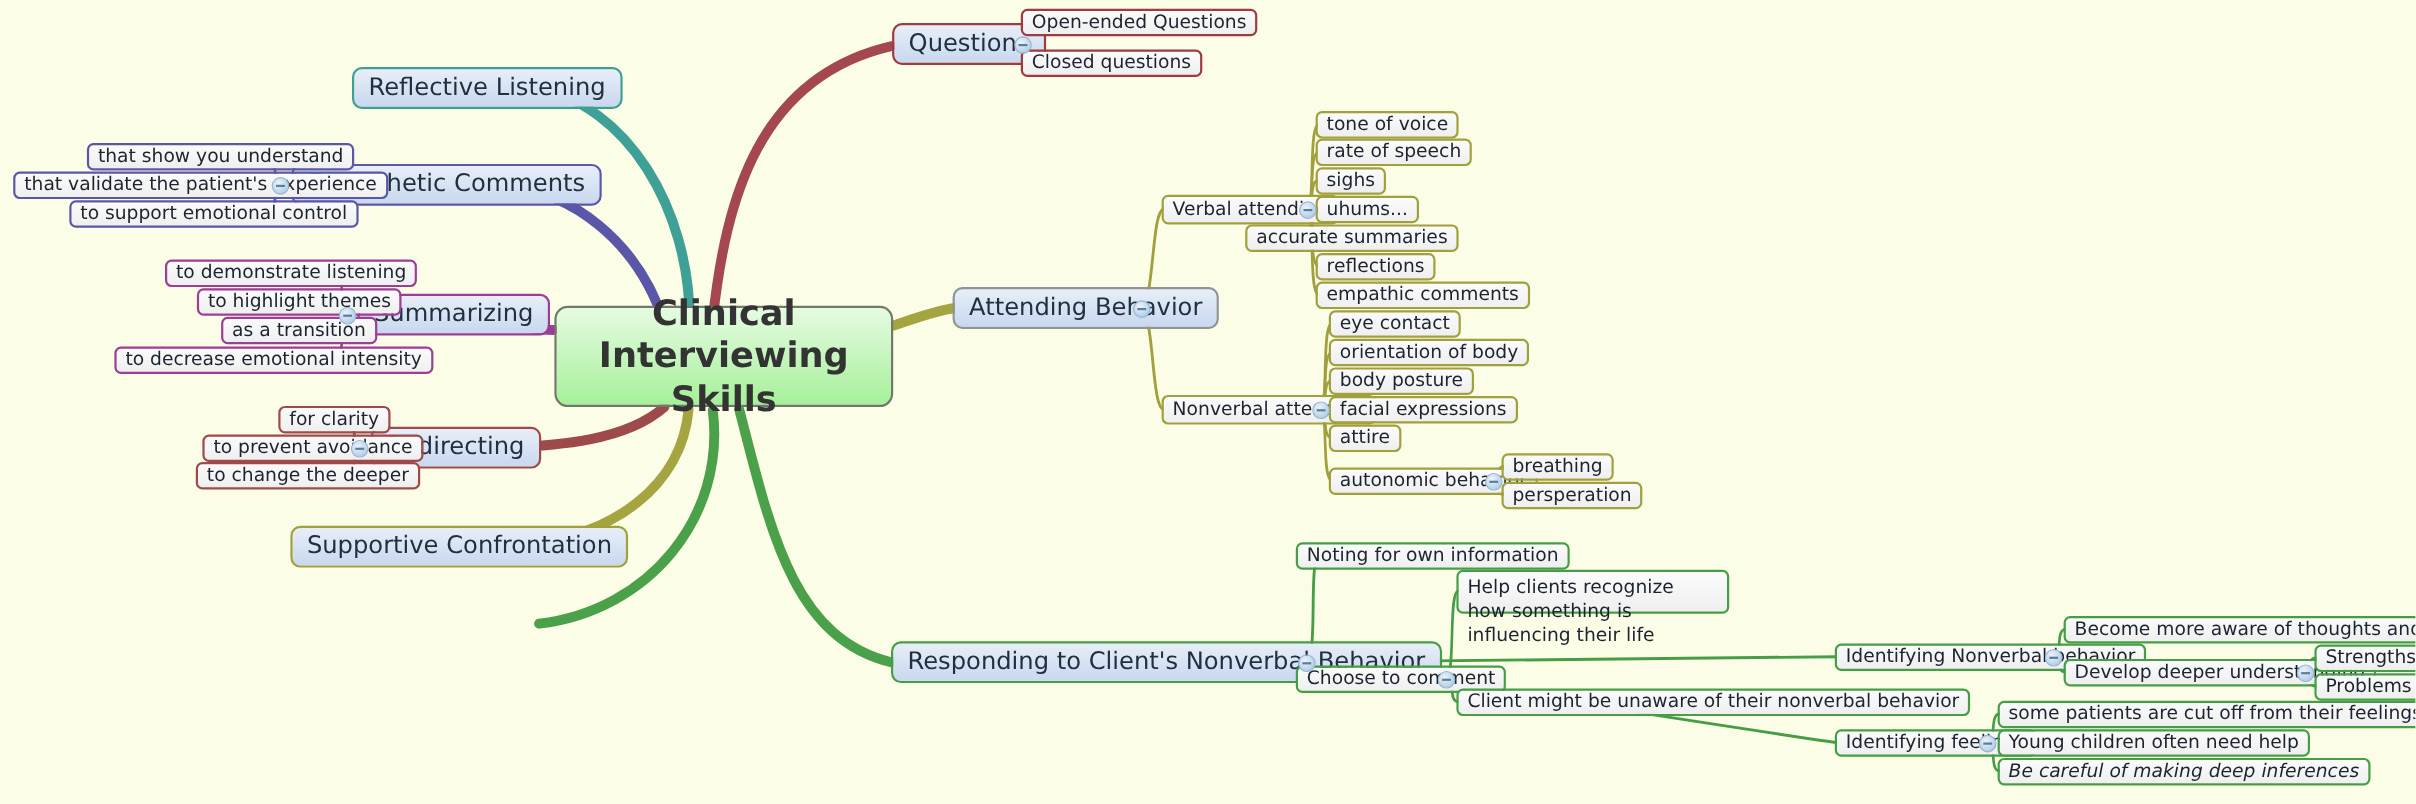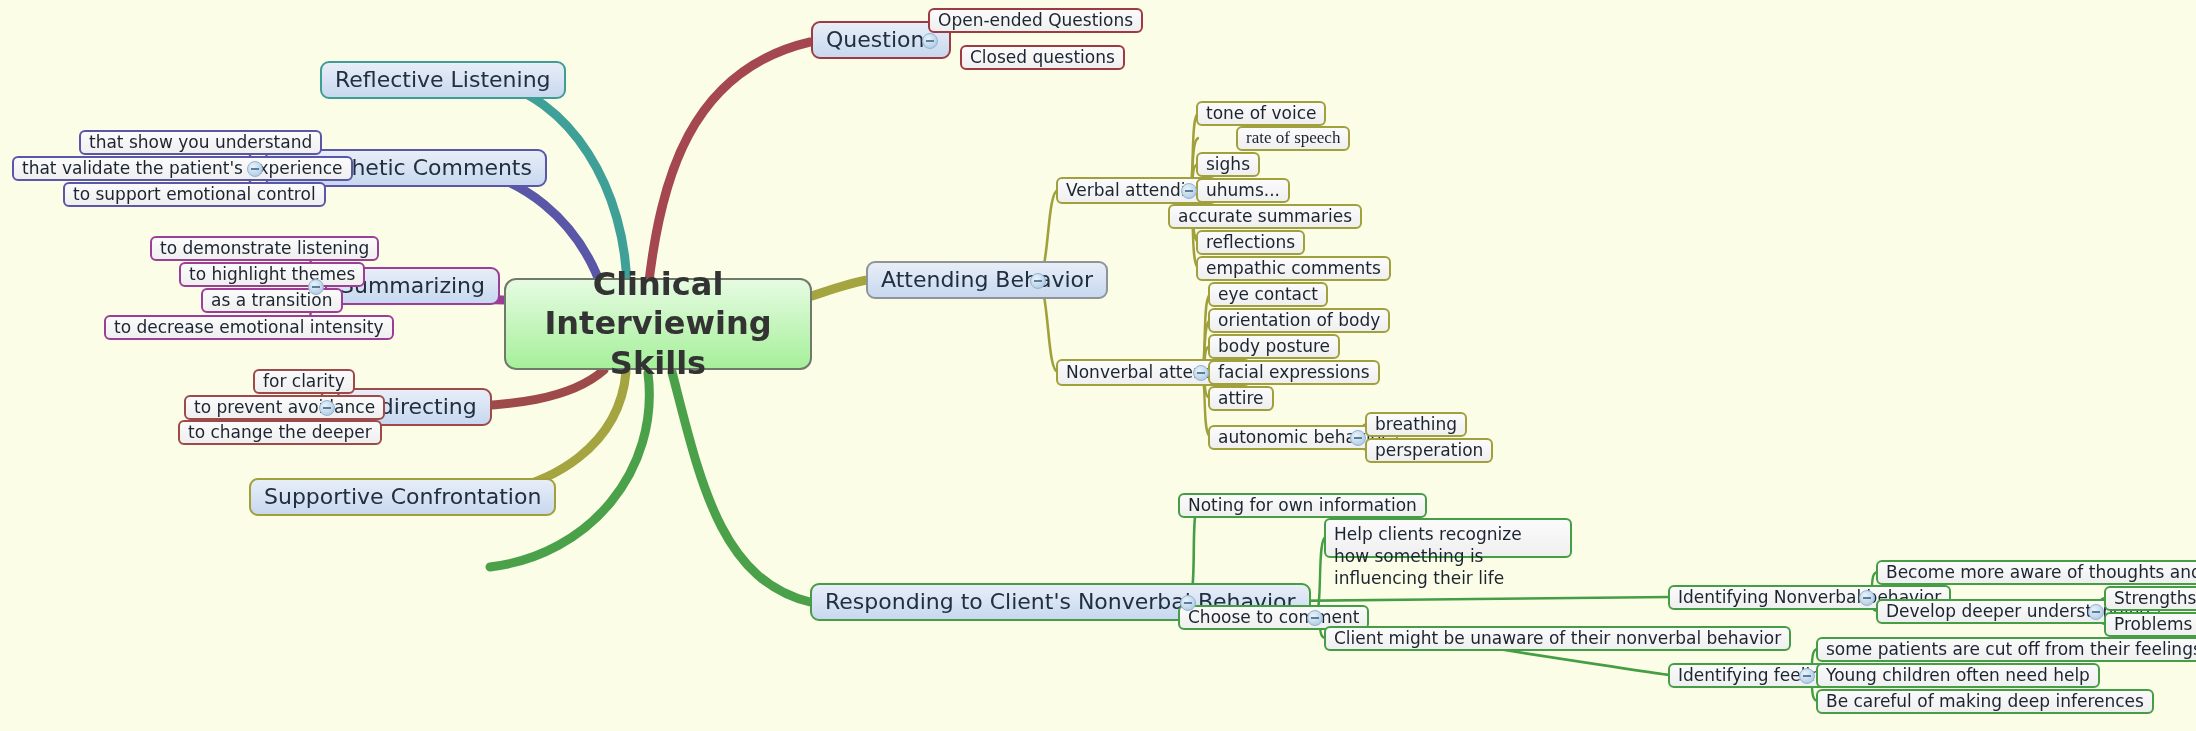--- a/index.html
+++ b/index.html
@@ -232,7 +232,7 @@
   <div class="node leaf c-red" style="left:928px; top:8px; height:25px;">
     <span>Open-ended Questions</span>
   </div>
-  <div class="node leaf c-red" style="left:928px; top:45px; height:25px;margin-left:32px;">
+  <div class="node leaf c-red" style="left:928px; top:45px; height:25px;">
     <span>Closed questions</span>
   </div>
 

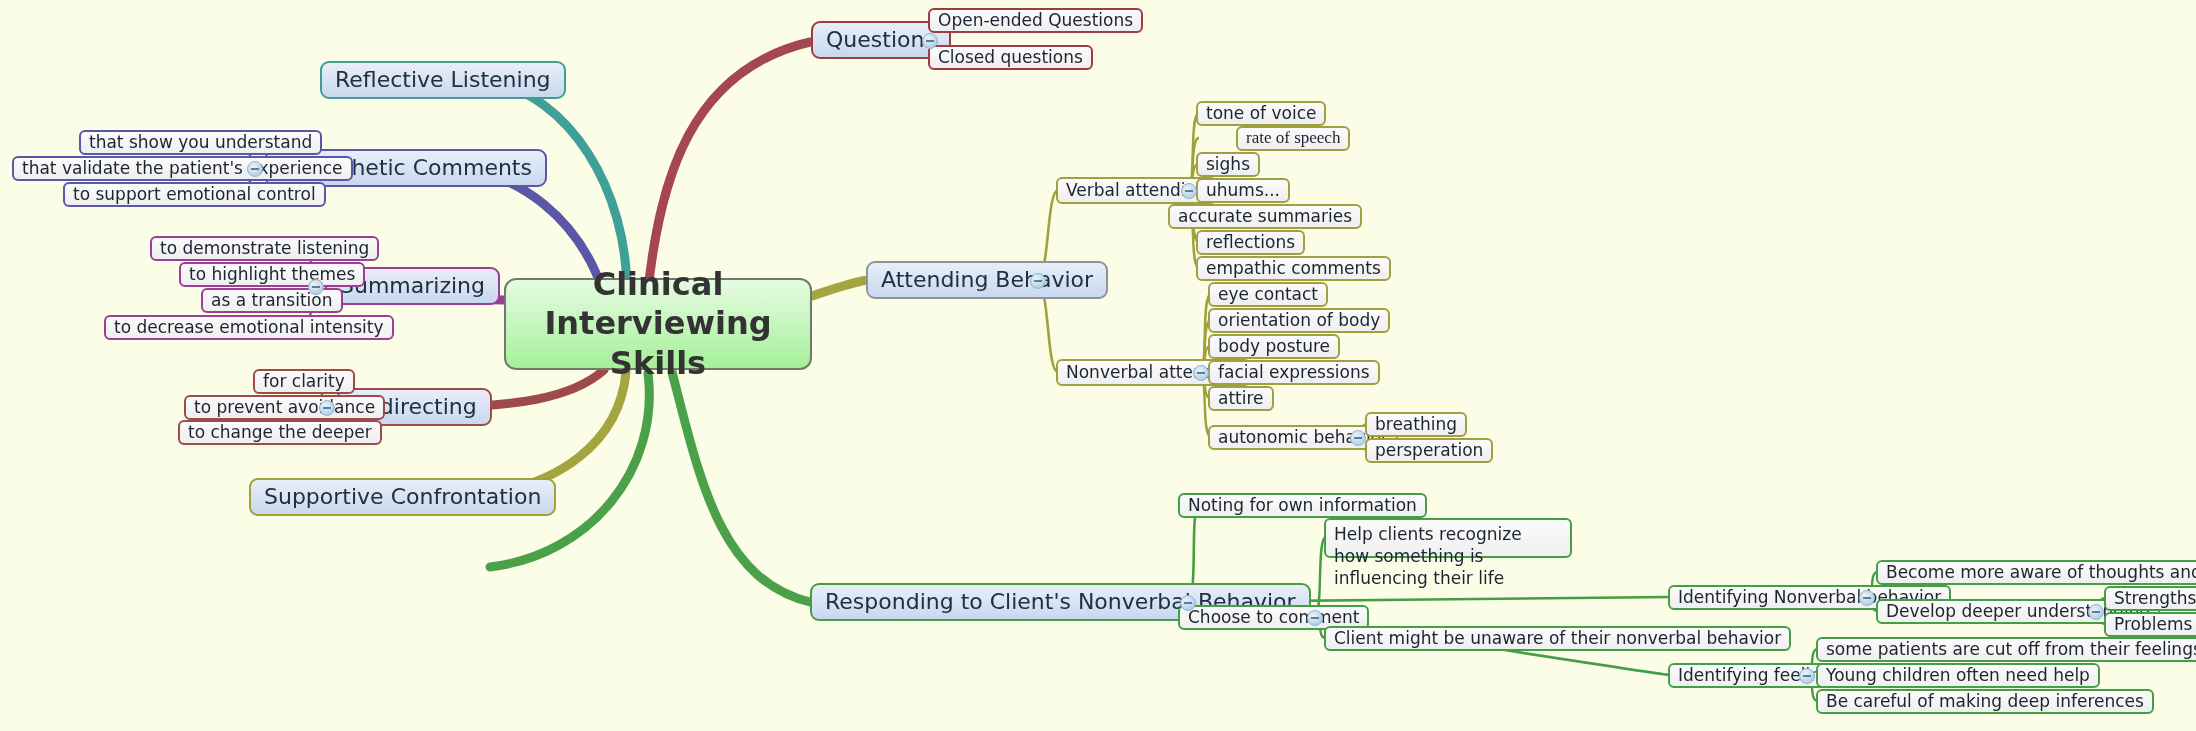--- a/index.html
+++ b/index.html
@@ -306,7 +306,7 @@
   <div class="node leaf c-olive" style="left:1196px; top:101px; height:25px;">
     <span>tone of voice</span>
   </div>
-  <div class="node leaf c-olive" style="left:1236px; top:126px; height:25px;font-family:Liberation Serif, serif;">
+  <div class="node leaf c-olive" style="left:1196px; top:126px; height:25px;">
     <span>rate of speech</span>
   </div>
   <div class="node leaf c-olive" style="left:1196px; top:152px; height:25px;">

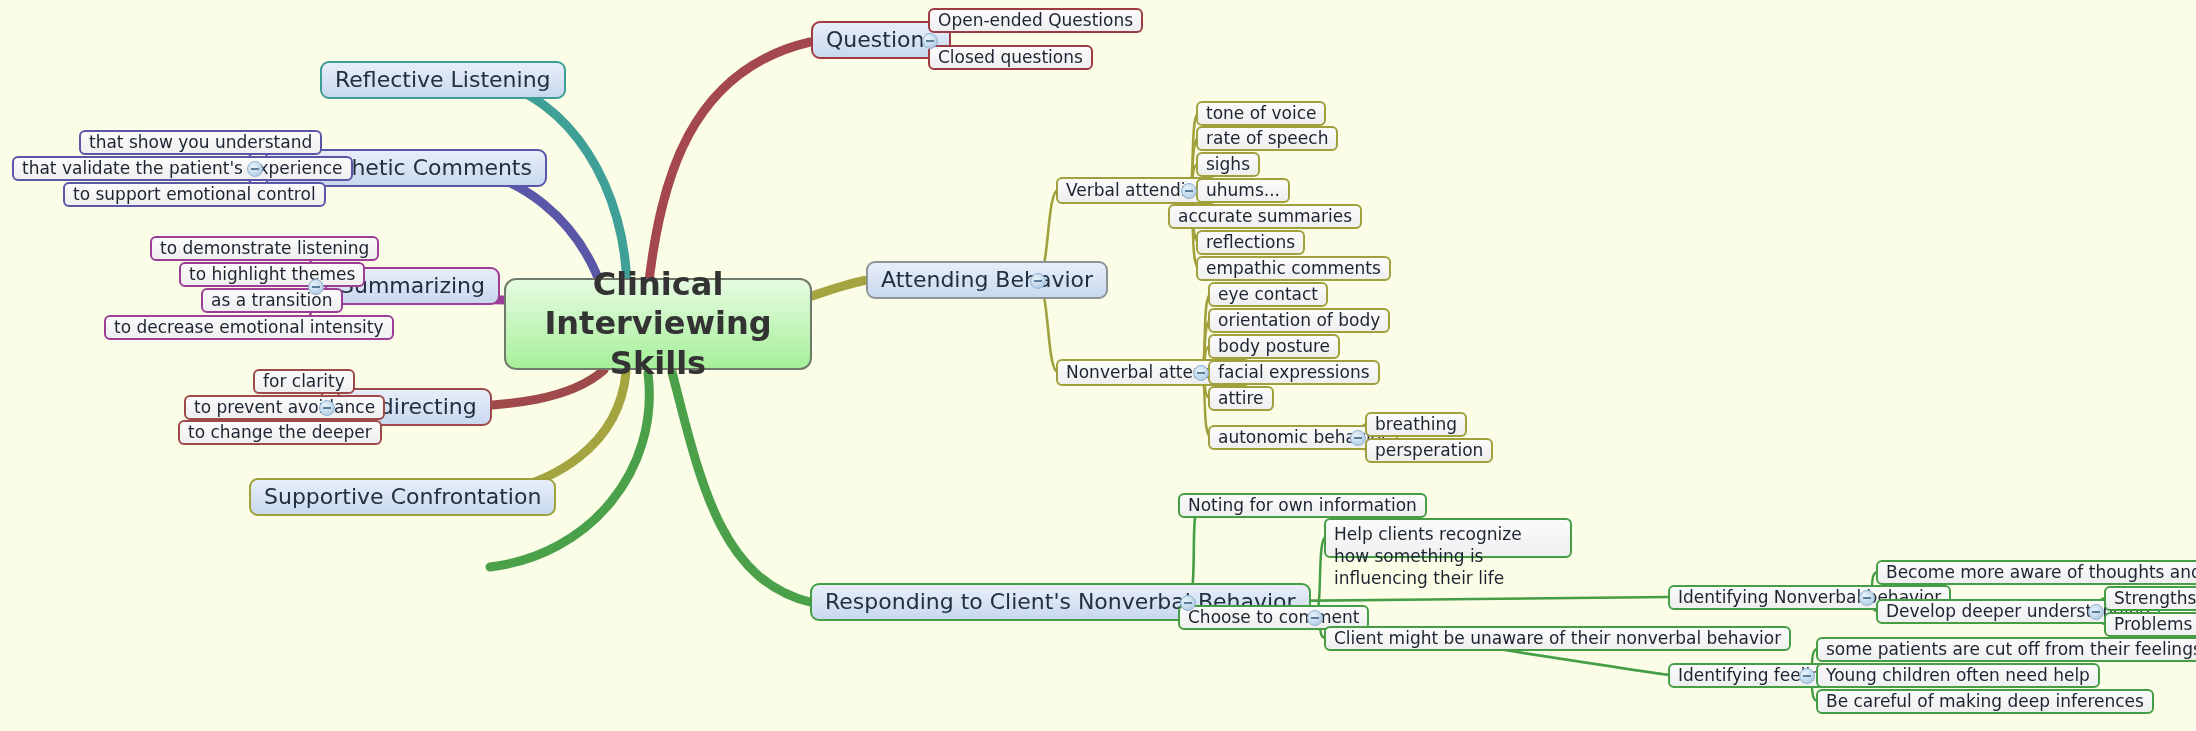--- a/index.html
+++ b/index.html
@@ -315,7 +315,7 @@
   <div class="node leaf c-olive" style="left:1196px; top:178px; height:25px;">
     <span>uhums...</span>
   </div>
-  <div class="node leaf c-olive" style="left:1168px; top:204px; height:25px;">
+  <div class="node leaf c-olive" style="left:1132px; top:204px; height:25px;">
     <span>accurate summaries</span>
   </div>
   <div class="node leaf c-olive" style="left:1196px; top:230px; height:25px;">

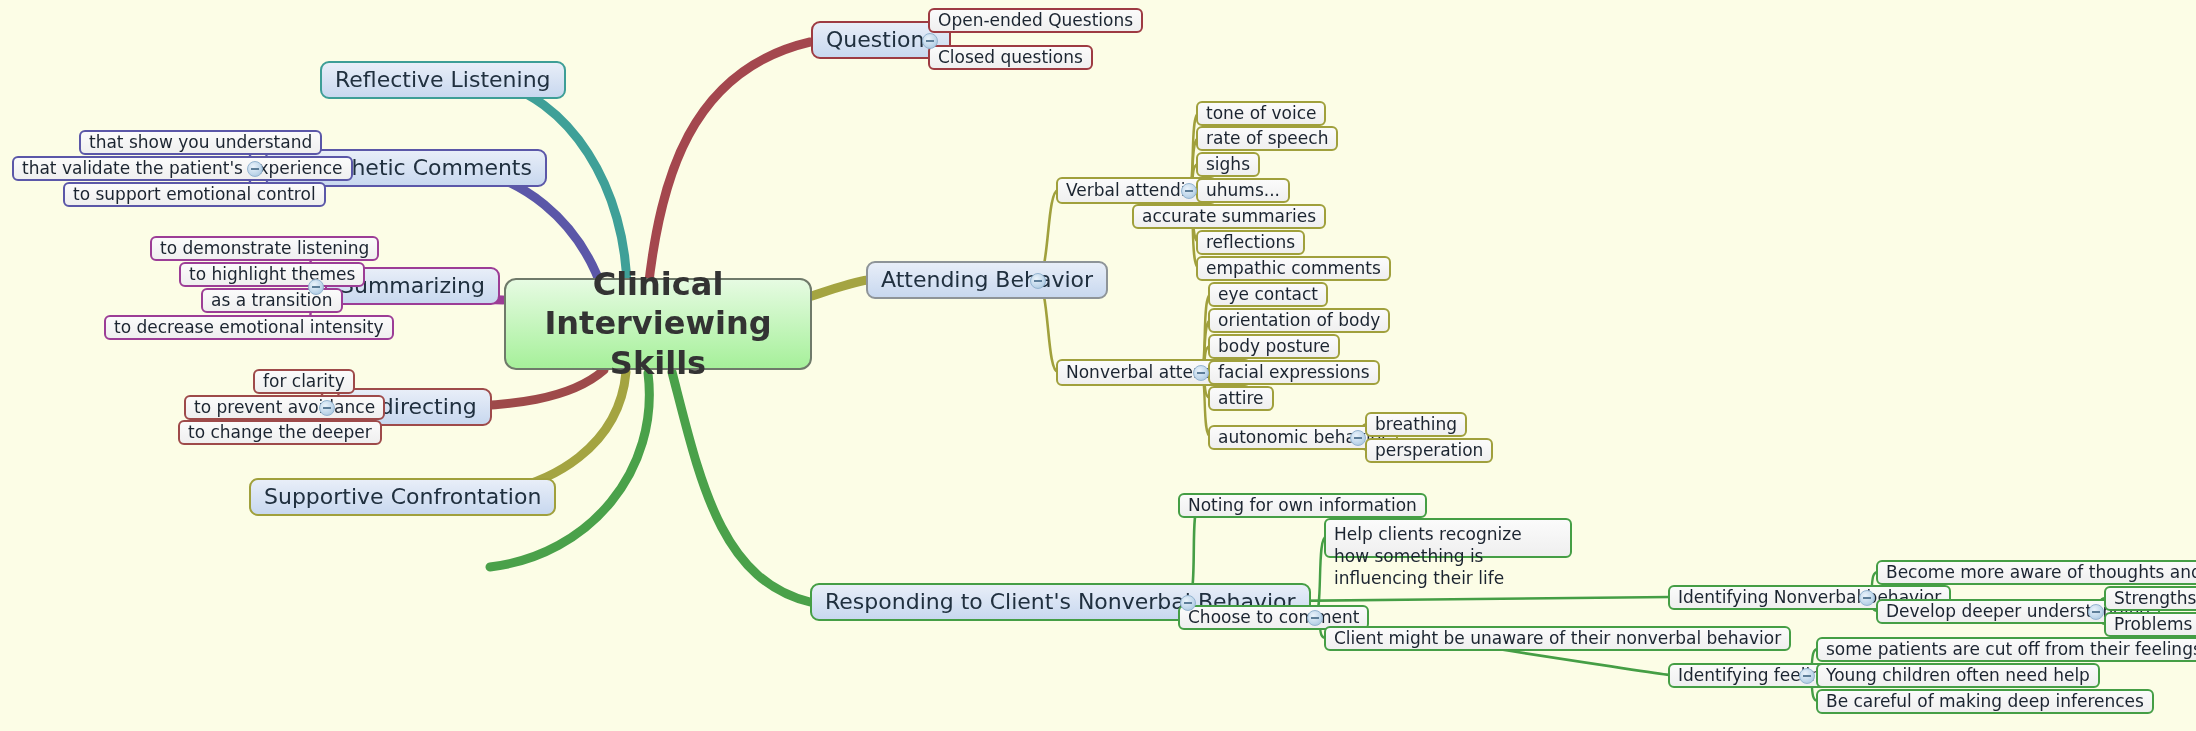--- a/index.html
+++ b/index.html
@@ -288,7 +288,7 @@
     <span>to change the deeper</span>
   </div>
 
-  <div class="node main c-olive" style="left:249px; top:478px; height:38px;">
+  <div class="node main c-olive" style="left:264px; top:478px; height:38px;">
     <span>Supportive Confrontation</span>
   </div>
 

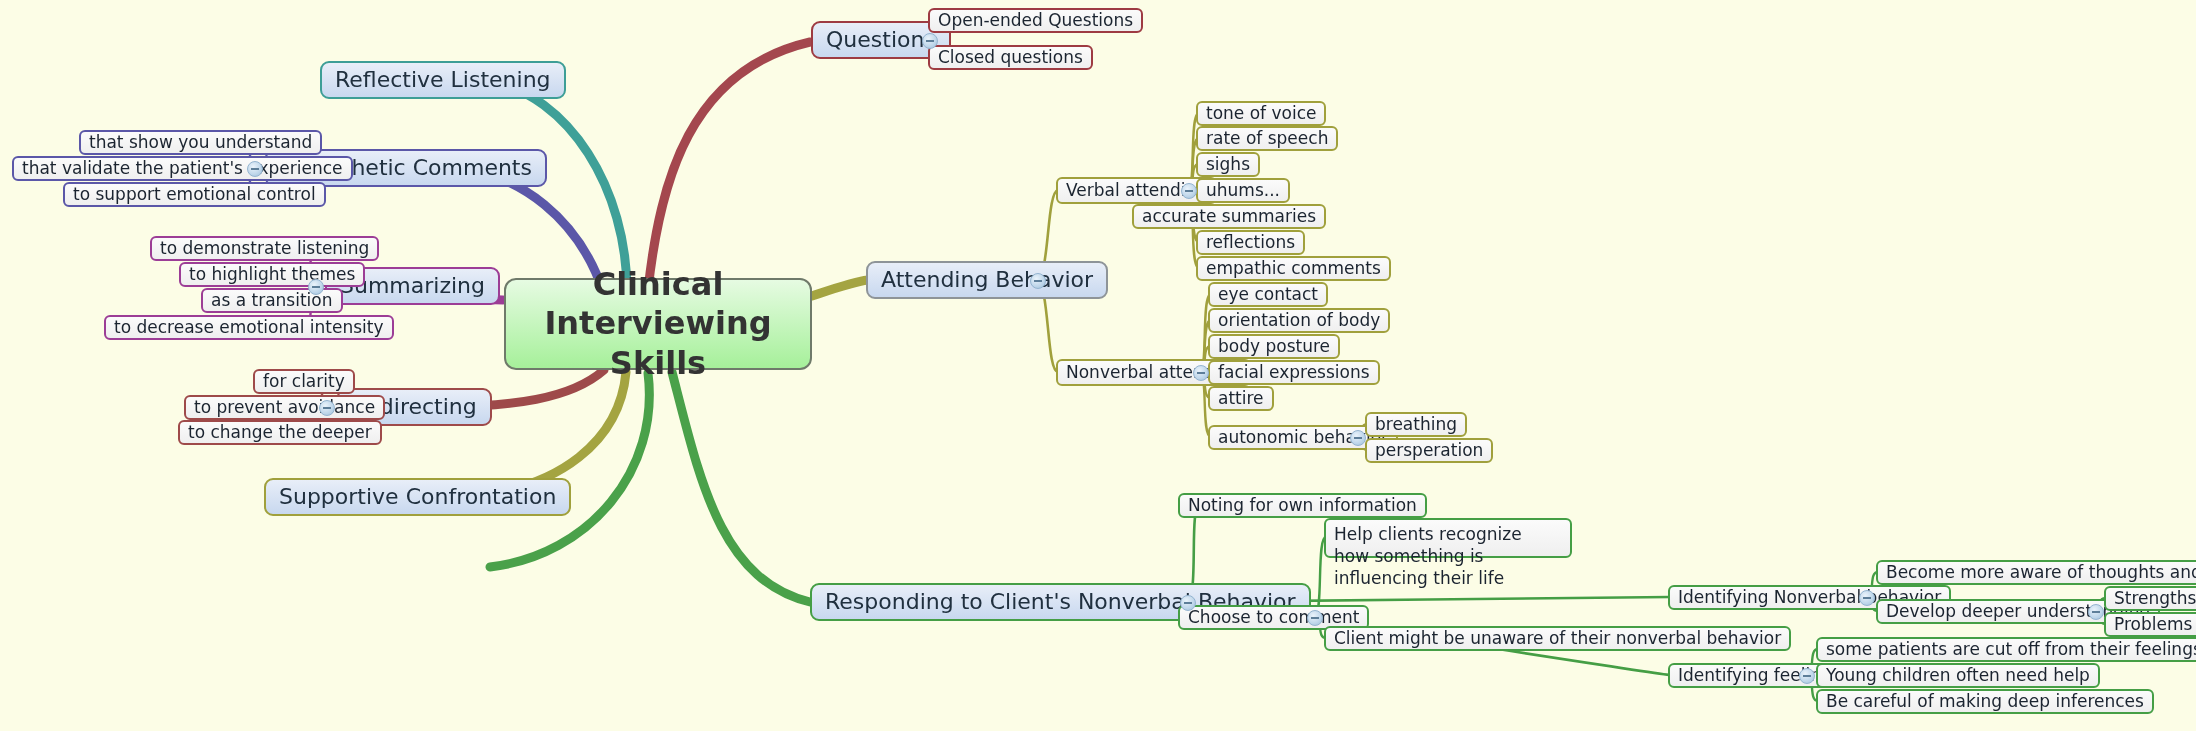--- a/index.html
+++ b/index.html
@@ -409,7 +409,7 @@
   <div class="node leaf c-green" style="left:1816px; top:663px; height:25px;">
     <span>Young children often need help</span>
   </div>
-  <div class="node leaf c-green" style="left:1816px; top:689px; height:25px;">
+  <div class="node leaf c-green" style="left:1816px; top:689px; height:25px;font-style:italic;">
     <span>Be careful of making deep inferences</span>
   </div>
 

